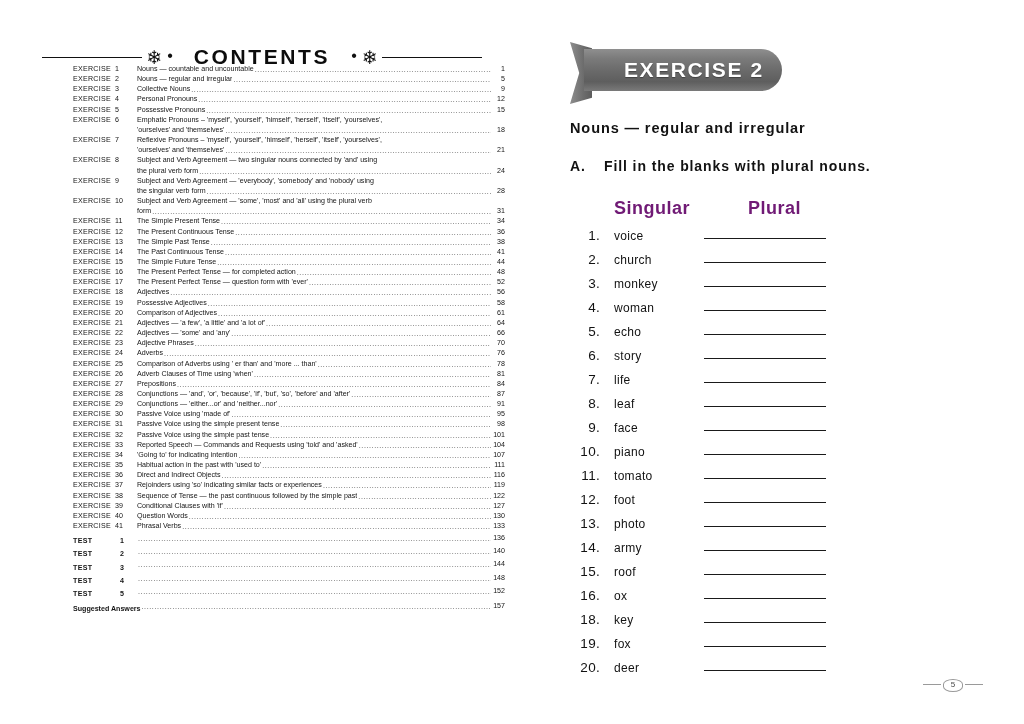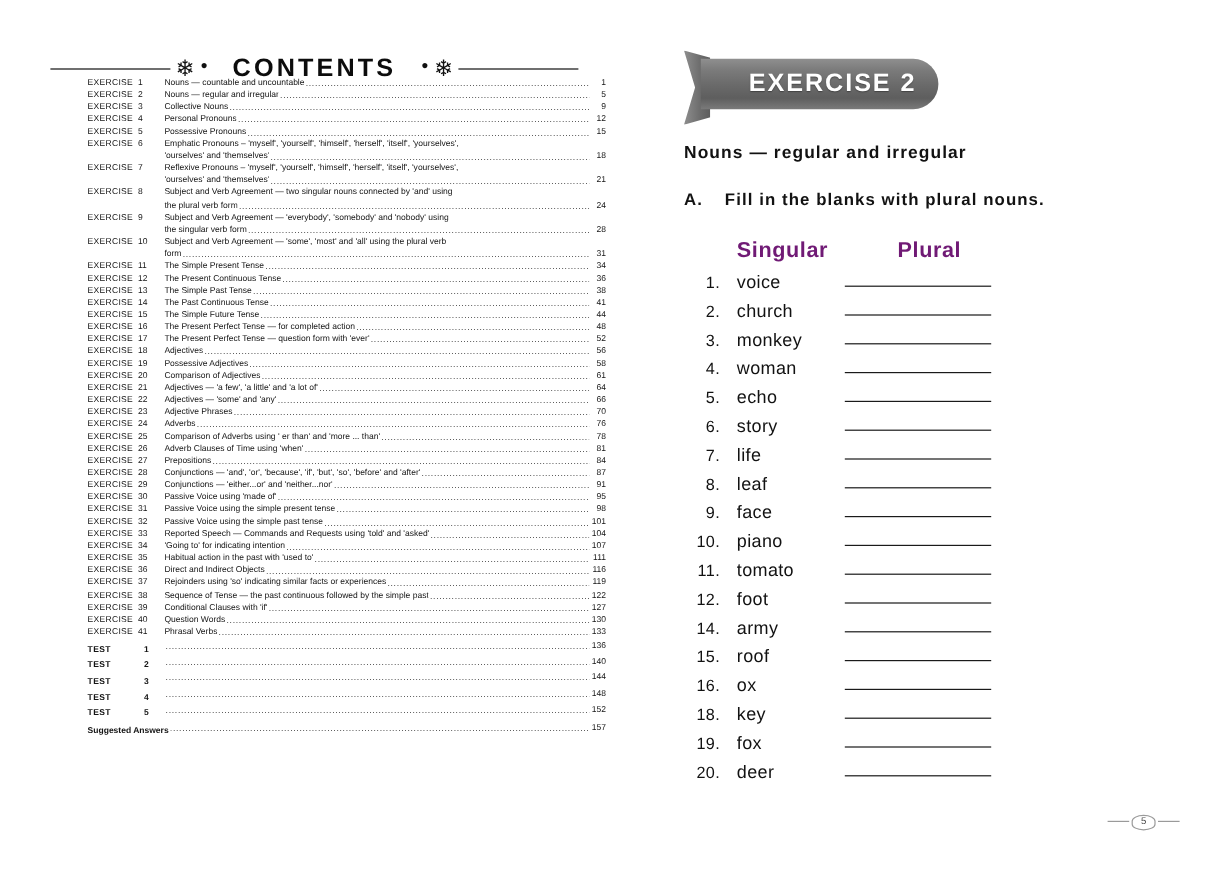--- a/index.html
+++ b/index.html
@@ -229,7 +229,7 @@
   .w-word {
     flex: 0 0 104px;
     padding-left: 14px;
-    font-size: 15px;
+    font-size: 12px;
     color: #121212;
     letter-spacing: 0.3px;
   }

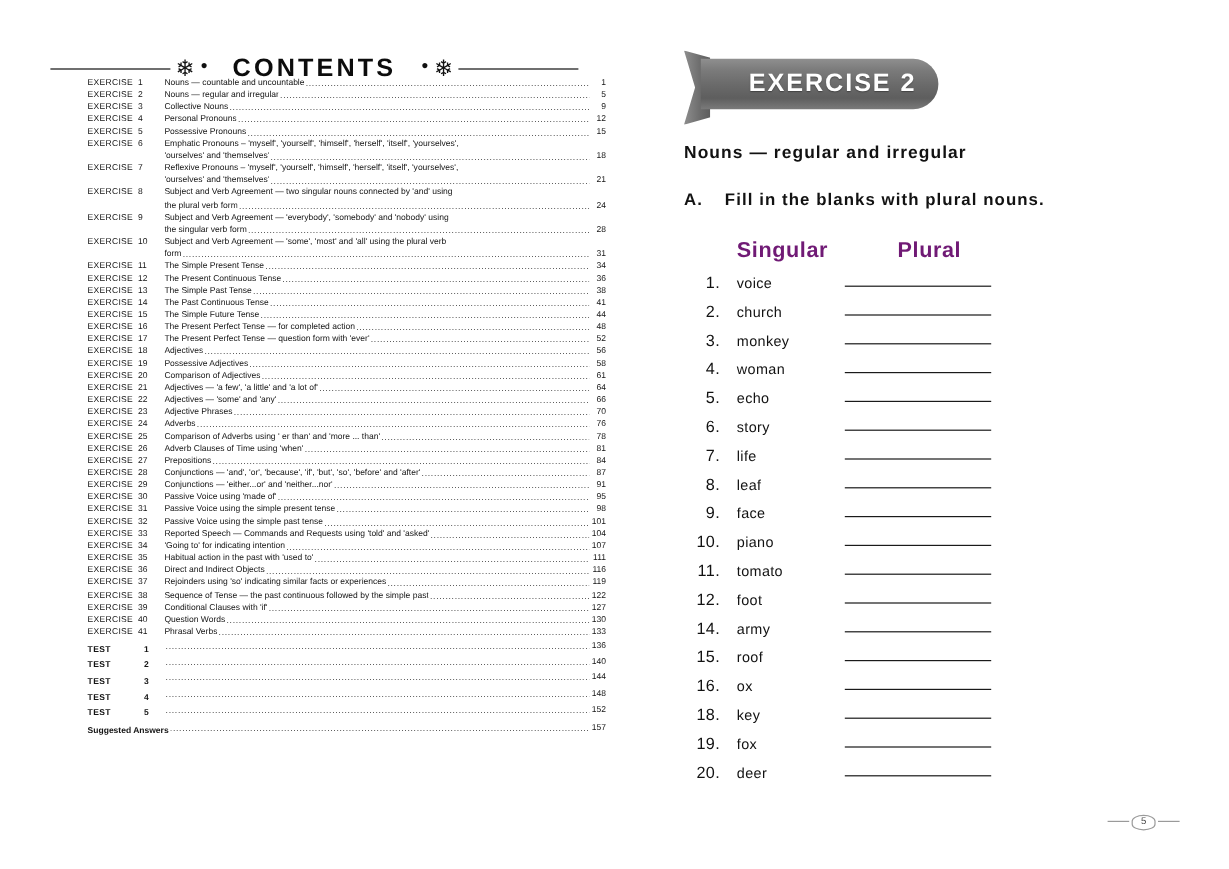--- a/index.html
+++ b/index.html
@@ -855,6 +855,11 @@
           <span class="w-blank"></span>
         </div>
         <div class="word-row">
+          <span class="w-num">13.</span>
+          <span class="w-word">photo</span>
+          <span class="w-blank"></span>
+        </div>
+        <div class="word-row">
           <span class="w-num">14.</span>
           <span class="w-word">army</span>
           <span class="w-blank"></span>

